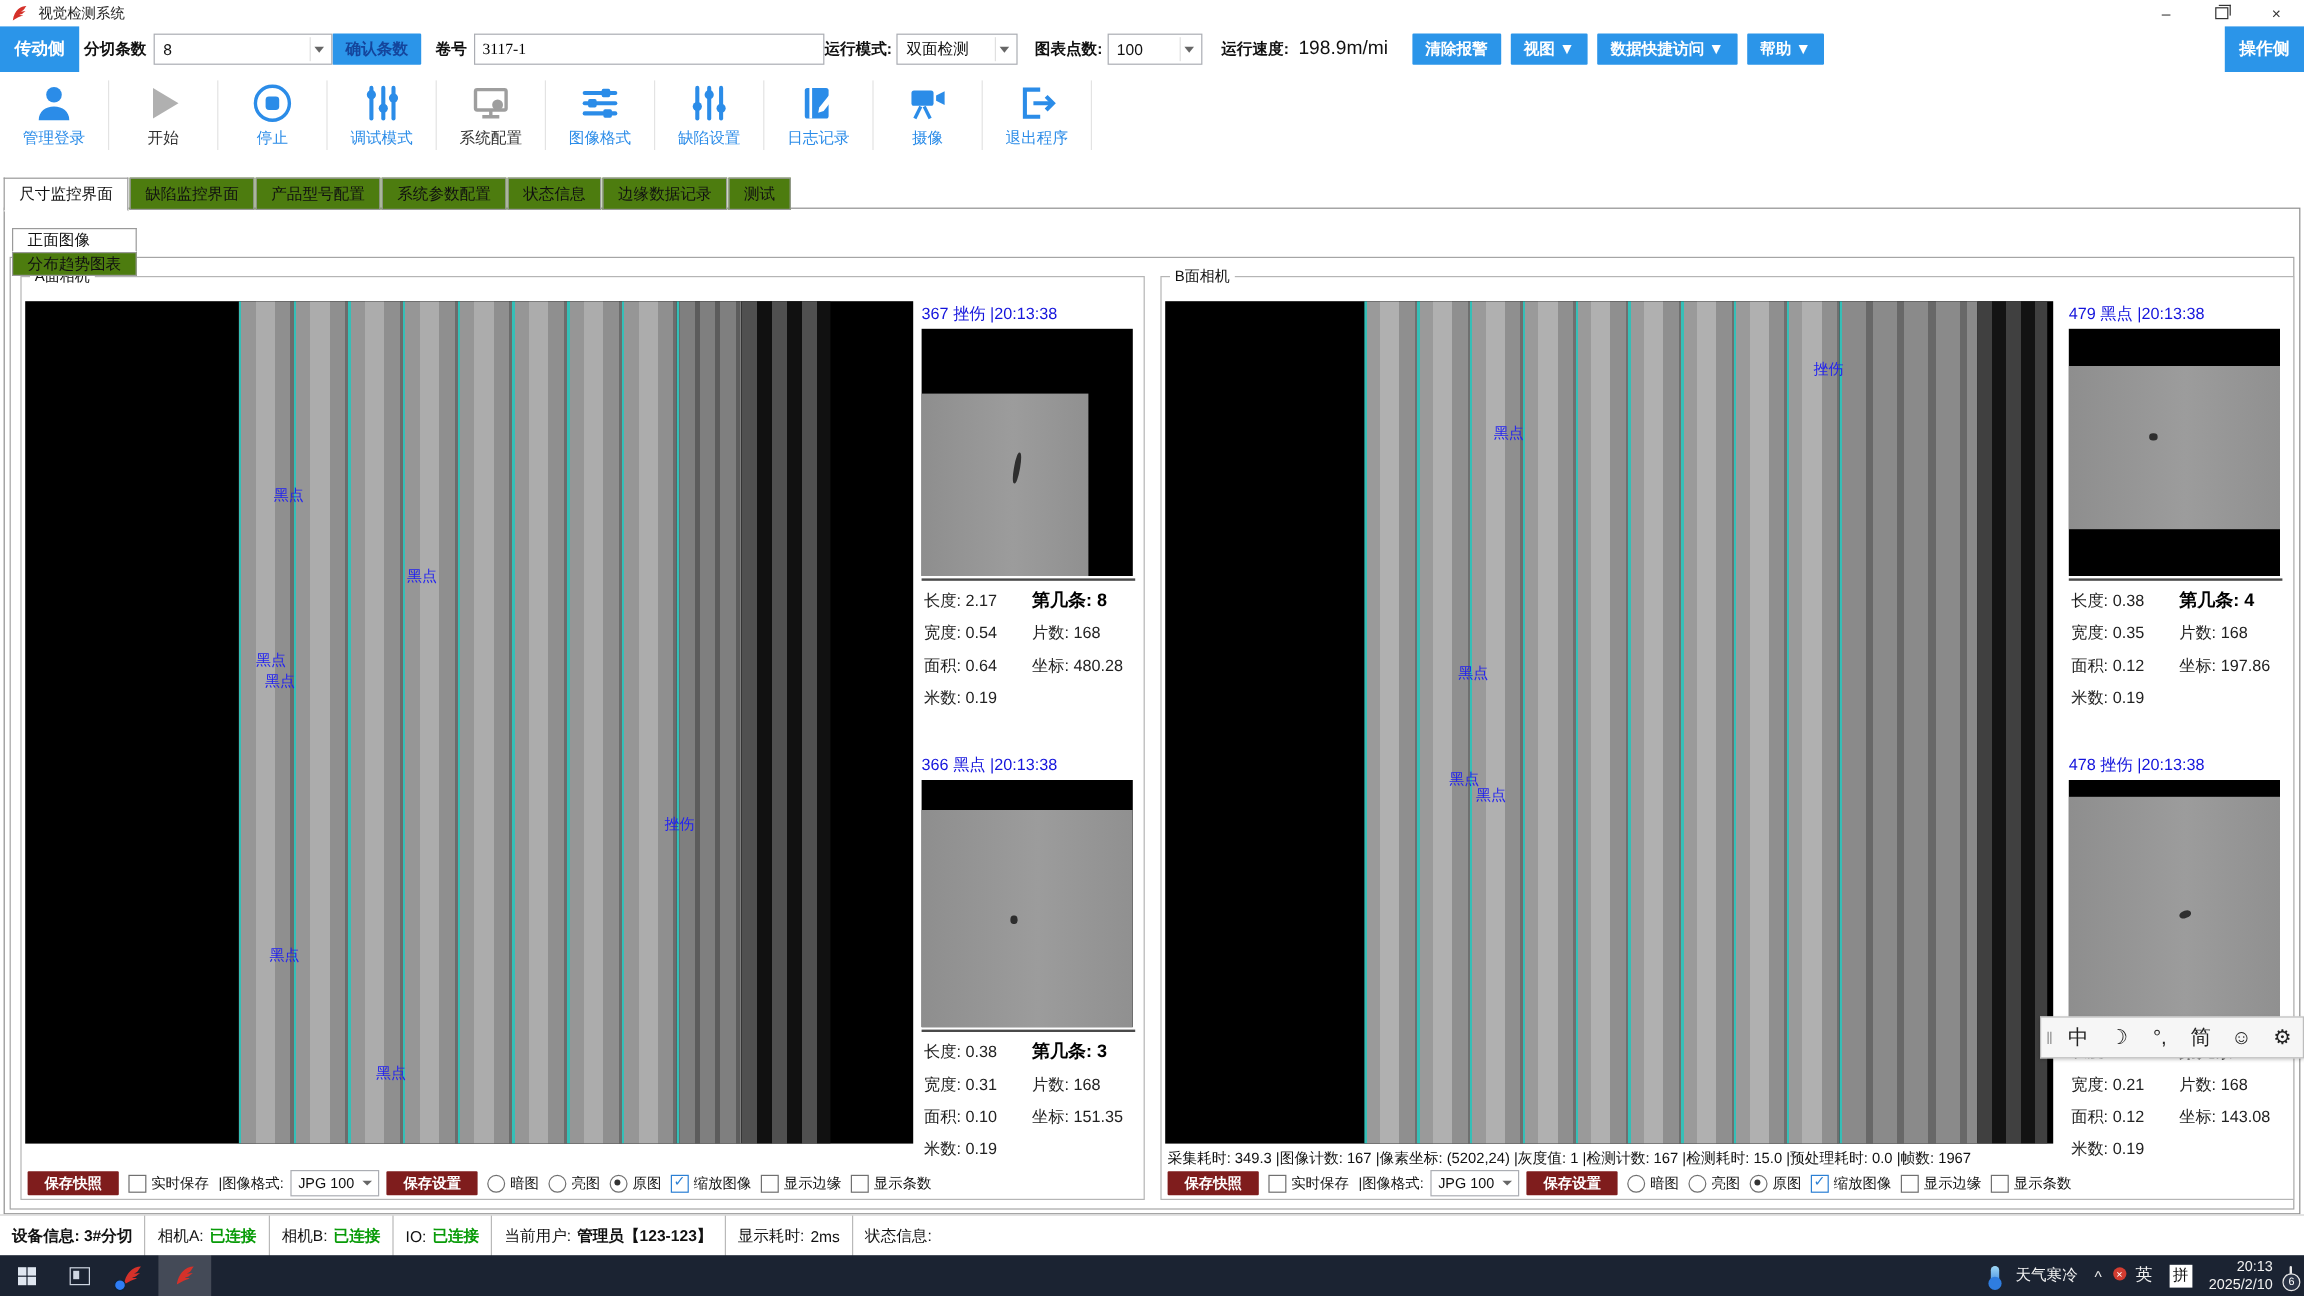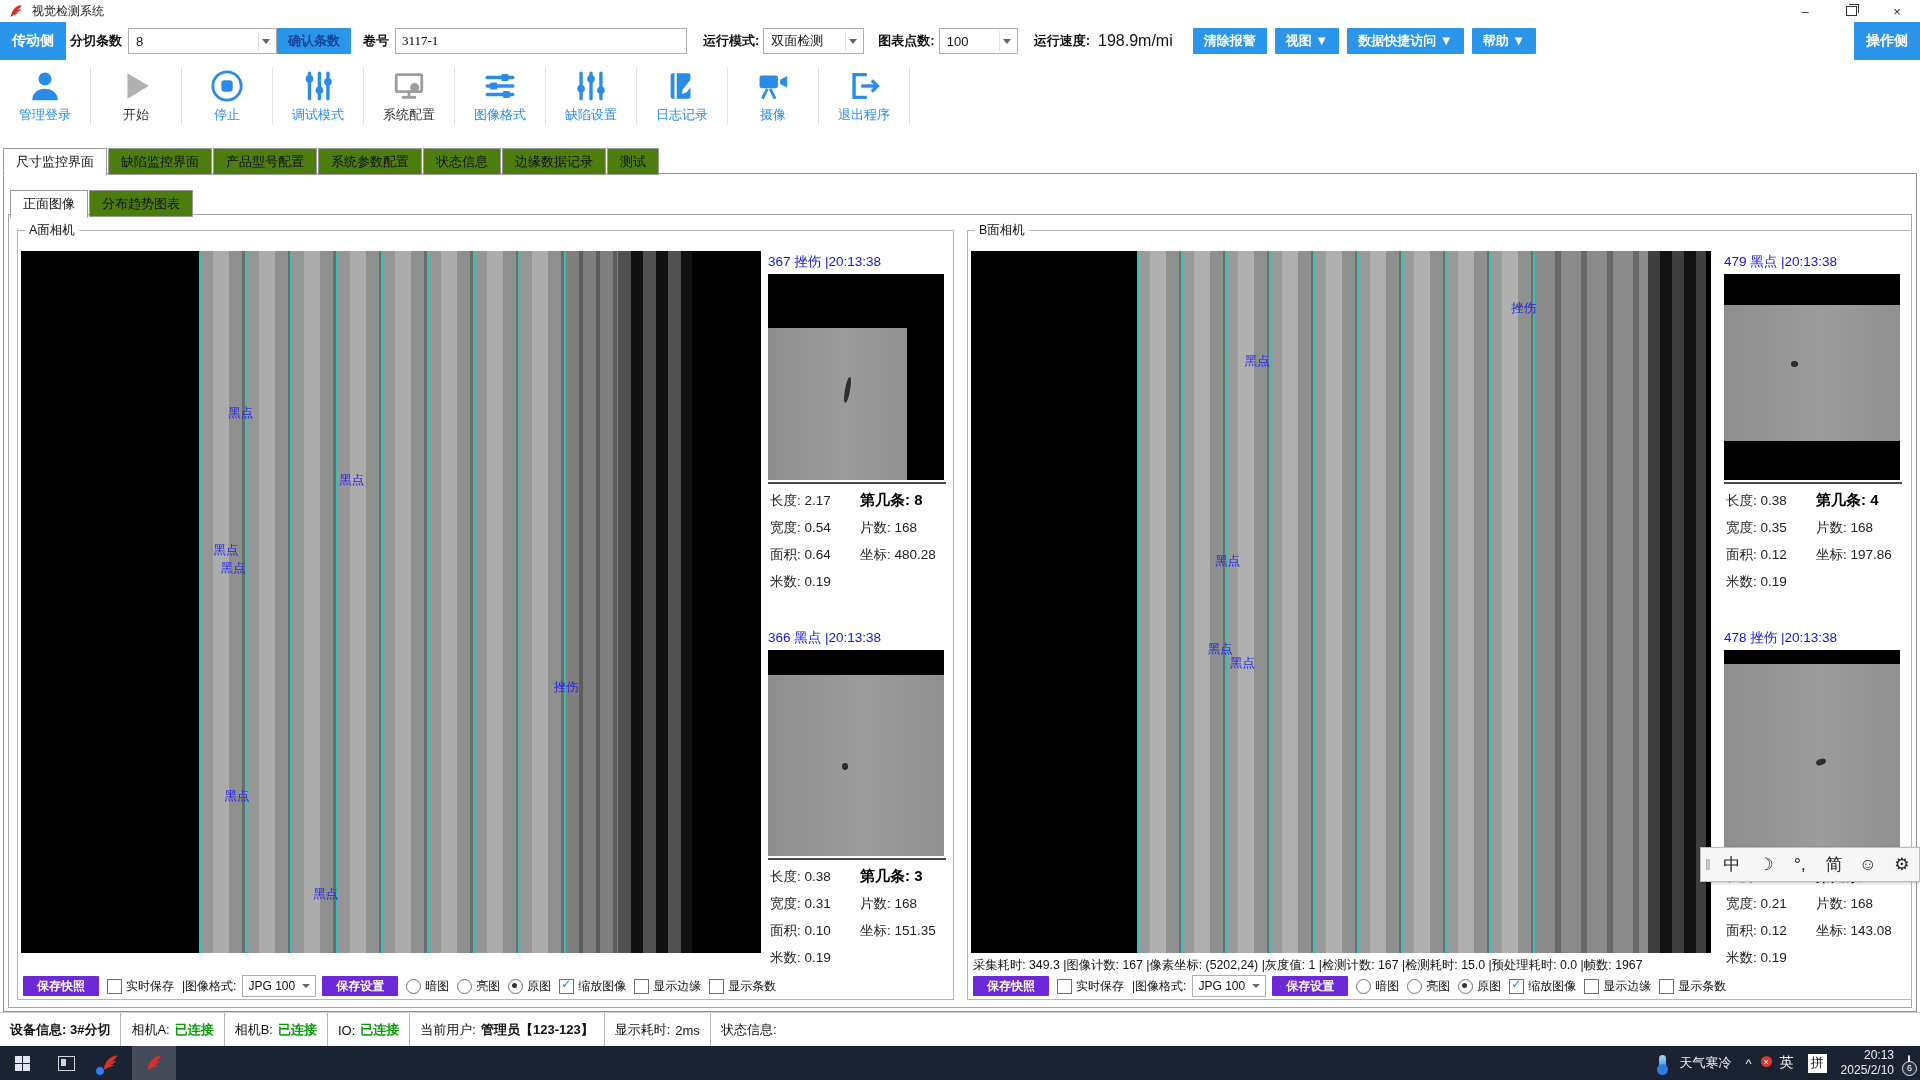--- a/index.html
+++ b/index.html
@@ -124,7 +124,7 @@
     <button class="bluebtn confirmbtn" style="">确认条数</button>
     <span class="tlabel" style="margin-left:12px">卷号</span>
     <input class="tinput" style="width: 278px; margin-left: 6px;" value="3117-1">
-    <span class="tlabel" style="margin-left:16px">运行模式:</span>
+    <span class="tlabel" style="">运行模式:</span>
     <div class="sel" style="width:70px;margin-left:4px">双面检测</div>
     <span class="tlabel" style="margin-left:14px">图表点数:</span>
     <div class="sel" style="width:48px;margin-left:4px">100</div>

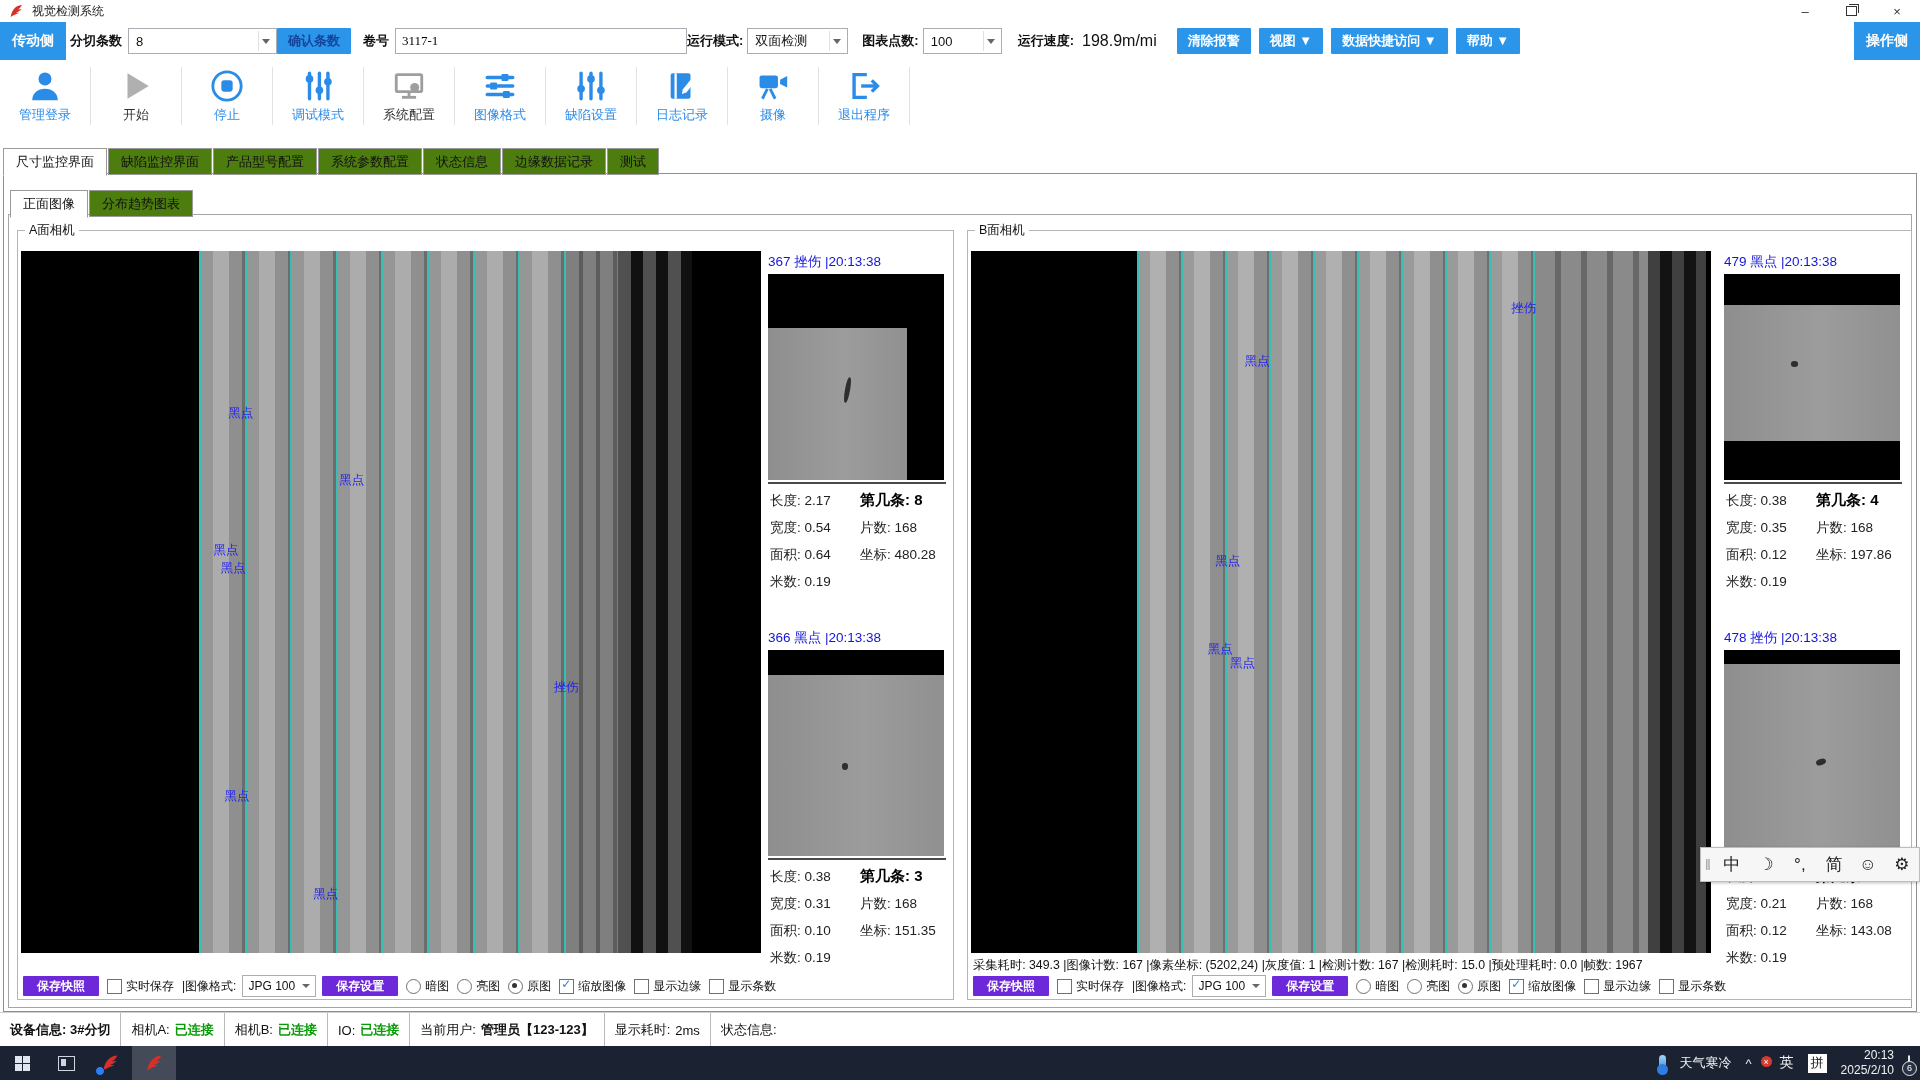--- a/index.html
+++ b/index.html
@@ -36,7 +36,7 @@
   .tab{padding:0 12px;height:25px;display:flex;align-items:center;background:#4d7c0f;border:1px solid #9a9a9a;margin-right:1px;font-size:13px;}
   .tab.active{background:#fff;border-bottom:1px solid #fff;height:26px;font-weight:normal;}
   .tabpage{position:absolute;left:3px;top:173px;right:3px;bottom:68px;border:1px solid #8f8f8f;background:#fff;}
-  .subtabstrip{position:absolute;left:10px;top:190px;height:25px;display:flex;z-index:5;}
+  .subtabstrip{position:absolute;left:10px;top:190px;height:25px;display:flex;z-index:5;flex-direction:column;}
   .subpage{position:absolute;left:8px;top:214px;right:8px;bottom:72px;border:1px solid #a5a5a5;background:#fff;}
   
   .groupbox{position:absolute;border:1px solid #b5b5b5;background:#fff;}

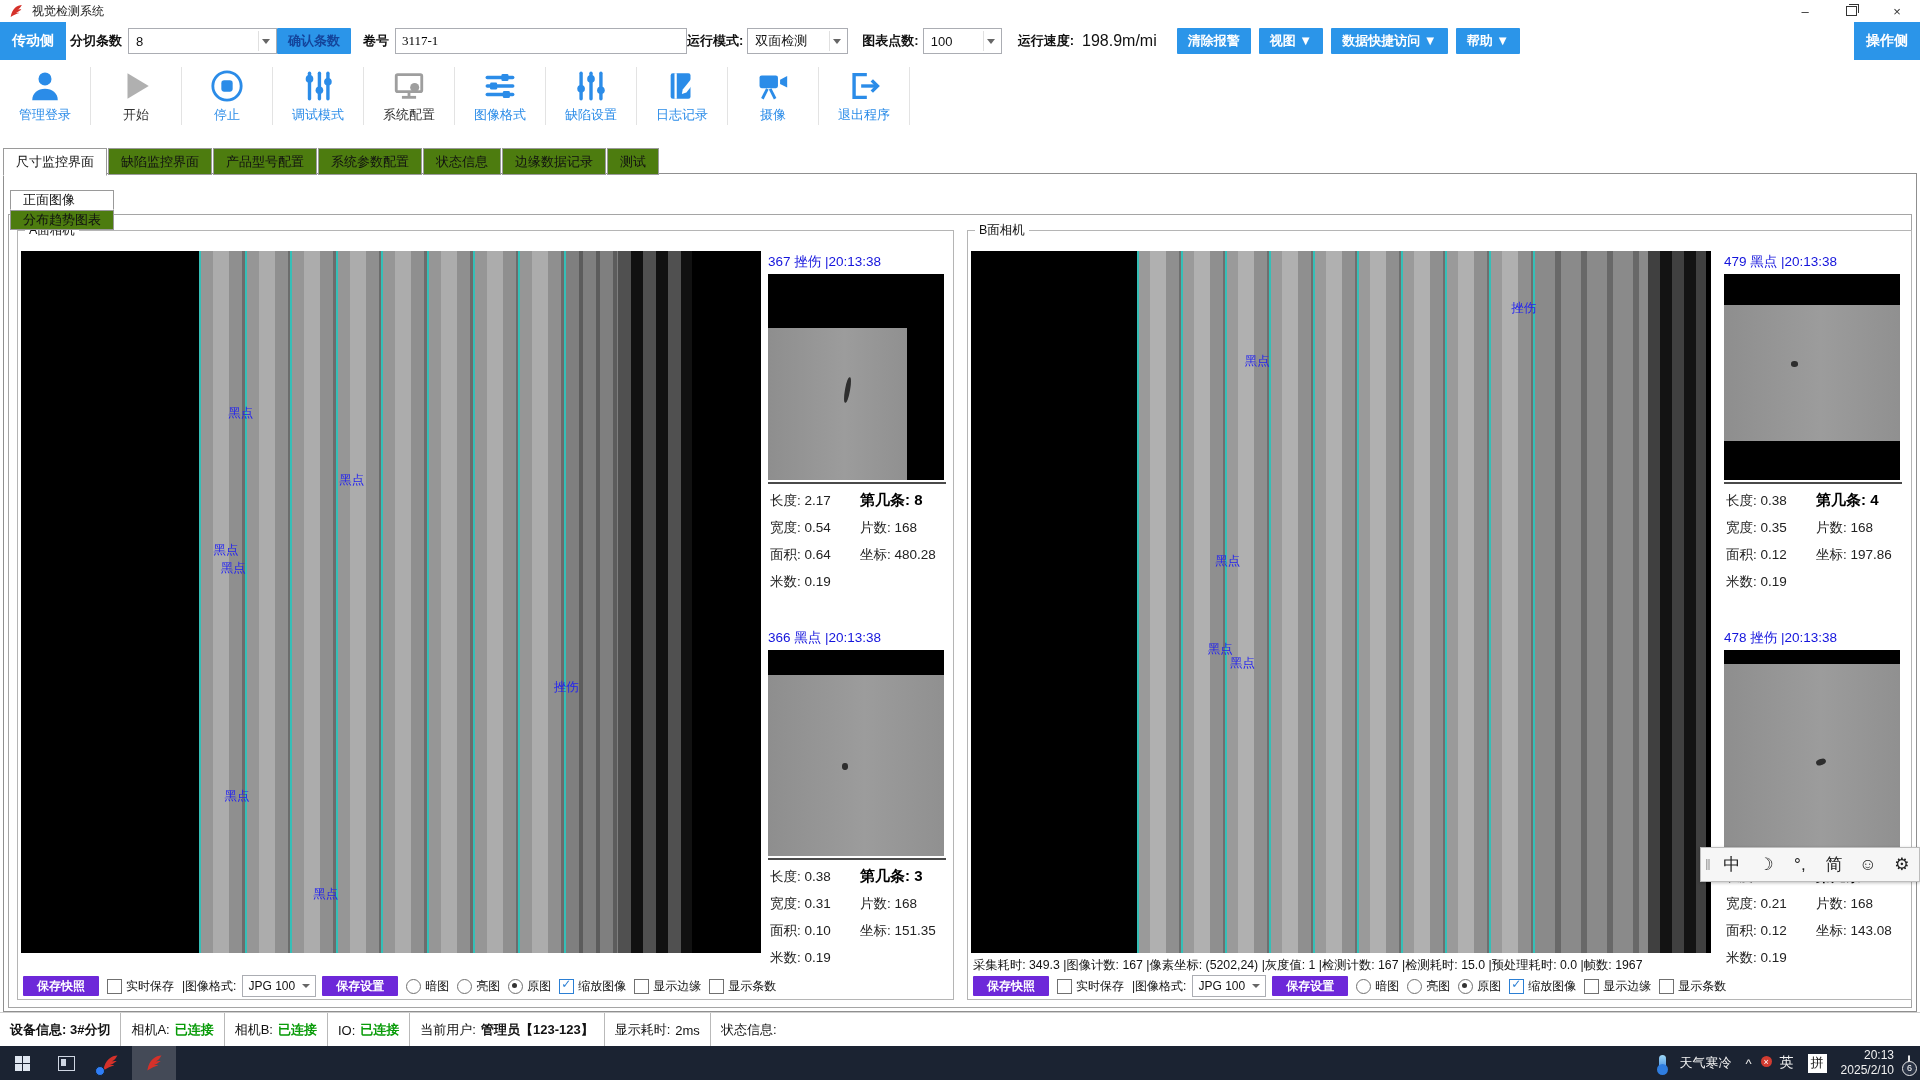--- a/index.html
+++ b/index.html
@@ -59,7 +59,7 @@
   
   .stats{position:absolute;left:5px;top:726px;right:4px;font-size:12.3px;color:#111;white-space:nowrap;overflow:hidden;}
   .ctrlrow{position:absolute;left:5px;top:744px;right:2px;height:22px;display:flex;align-items:center;font-size:12px;white-space:nowrap;}
-  .smallbtn{background:#6d28d9;color:#fff;height:20px;padding:0 14px;font-size:12px;display:inline-flex;align-items:center;font-weight:bold;border-radius:1px;}
+  .smallbtn{background:#7f1d1d;color:#fff;height:20px;padding:0 14px;font-size:12px;display:inline-flex;align-items:center;font-weight:bold;border-radius:1px;}
   .cb{width:13px;height:13px;border:1px solid #707070;background:#fff;display:inline-block;position:relative;margin:0 4px 0 8px;flex:none;}
   .cb.on{border-color:#2b7fd4;}
   .cb.on::after{content:"✓";position:absolute;left:1px;top:-3px;font-size:12px;color:#2b7fd4;font-weight:bold;}

